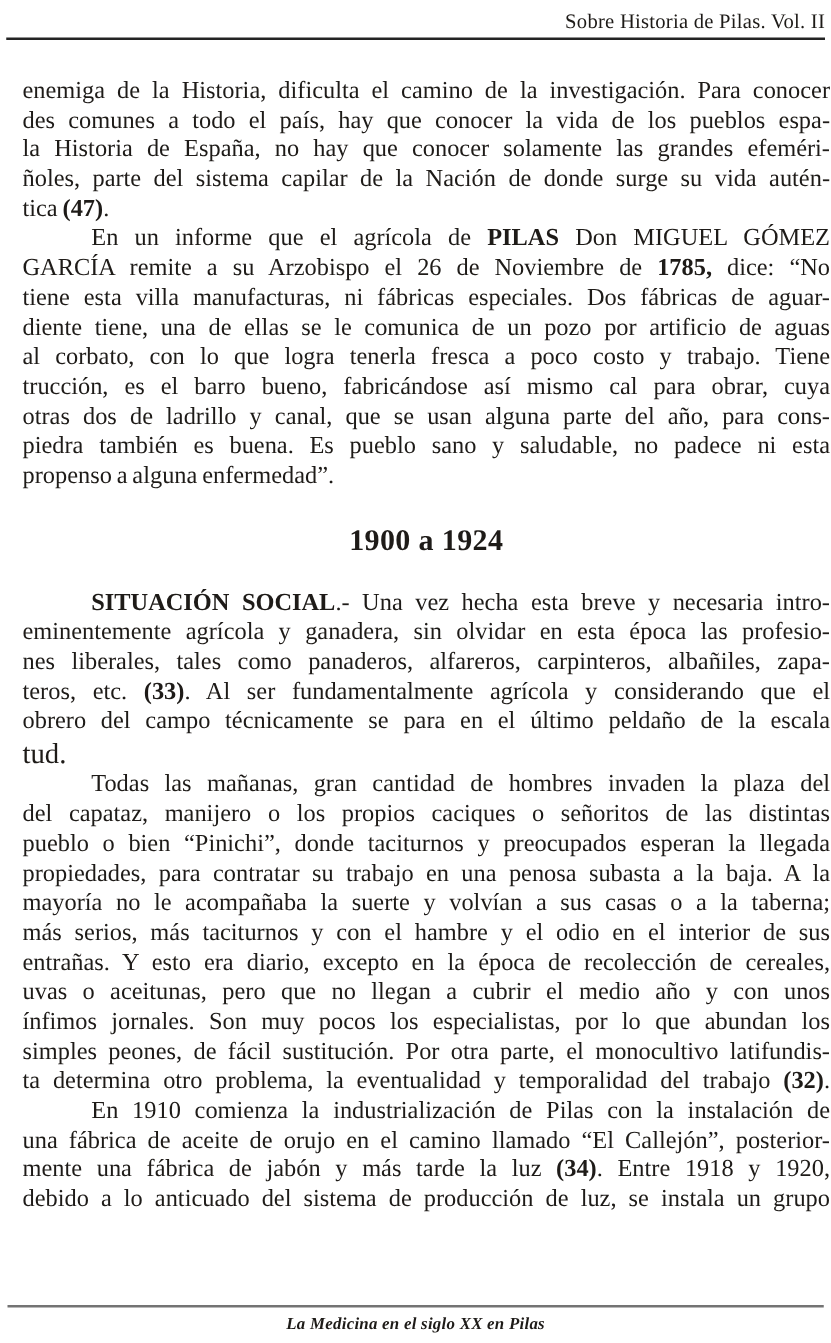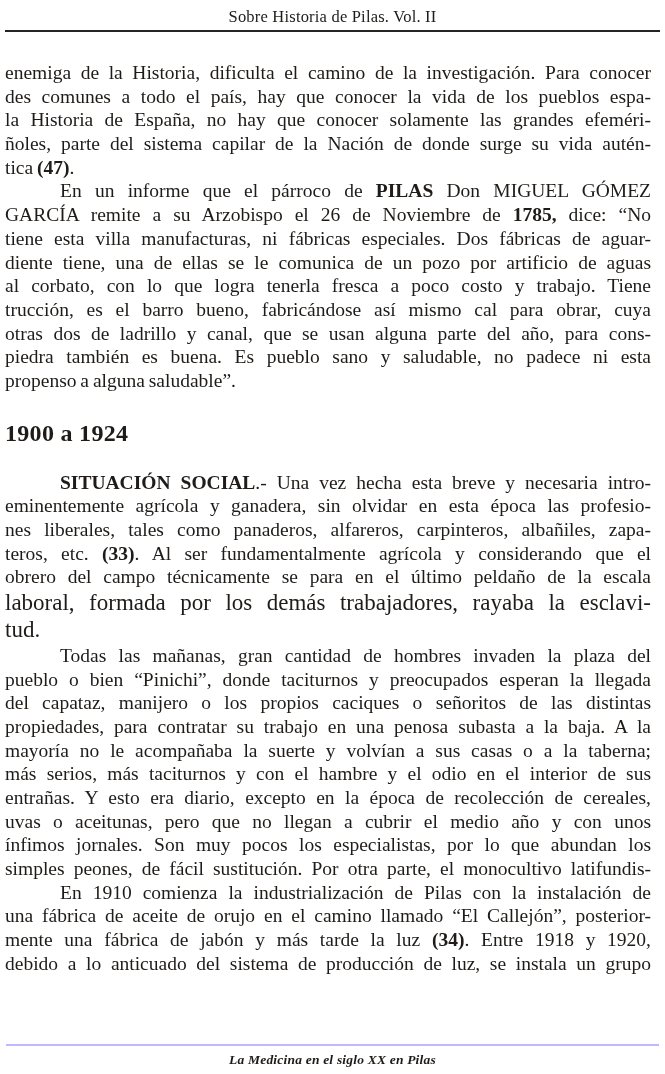--- a/index.html
+++ b/index.html
@@ -17,7 +17,7 @@
     top: 0; left: 5px; right: 5px;
     padding-top: 7px;
     height: 23px;
-    text-align: center;
+    text-align: right;
     border-bottom: 2.5px solid #242424;
   }
   .running-title {

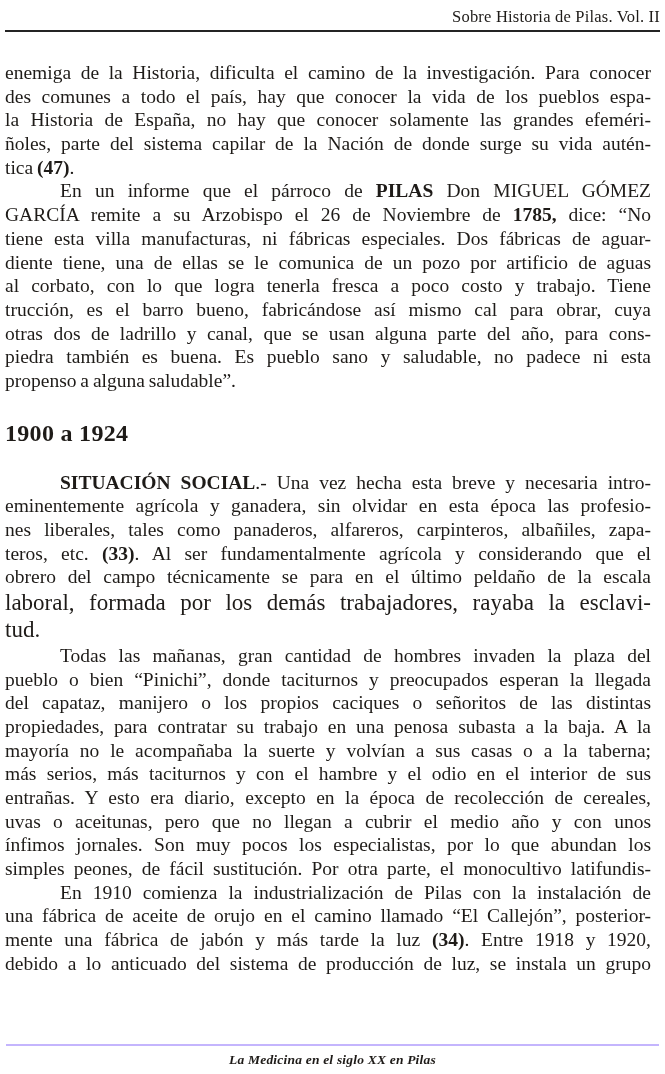--- a/index.html
+++ b/index.html
@@ -27,7 +27,7 @@
   .content {
     position: absolute;
     top: 61px;
-    left: 5px;
+    left: 18px;
     width: 646px;
     font-family: Liberation Serif, serif;
   }

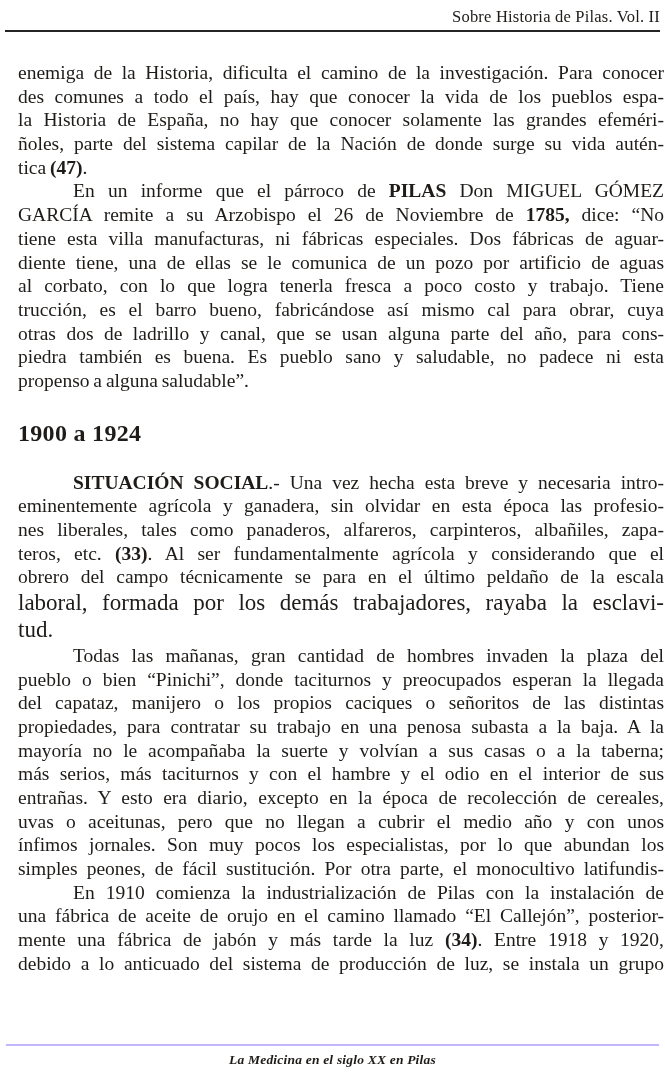--- a/index.html
+++ b/index.html
@@ -90,7 +90,7 @@
         <div class="line last"><span>tica </span><span class="bold">(47)</span><span>.</span></div>
       </div>
     <div class="paragraph">
-        <div class="line indent"><span>En un informe que el párroco de </span><span class="bold">PILAS</span><span> Don MIGUEL GÓMEZ</span></div>
+        <div class="line indent"><span>En un informe que el agrícola de </span><span class="bold">PILAS</span><span> Don MIGUEL GÓMEZ</span></div>
         <div class="line"><span>GARCÍA remite a su Arzobispo el 26 de Noviembre de </span><span class="bold">1785,</span><span> dice: “No</span></div>
         <div class="line"><span>tiene esta villa manufacturas, ni fábricas especiales. Dos fábricas de aguar-</span></div>
         <div class="line"><span>diente tiene, una de ellas se le comunica de un pozo por artificio de aguas</span></div>

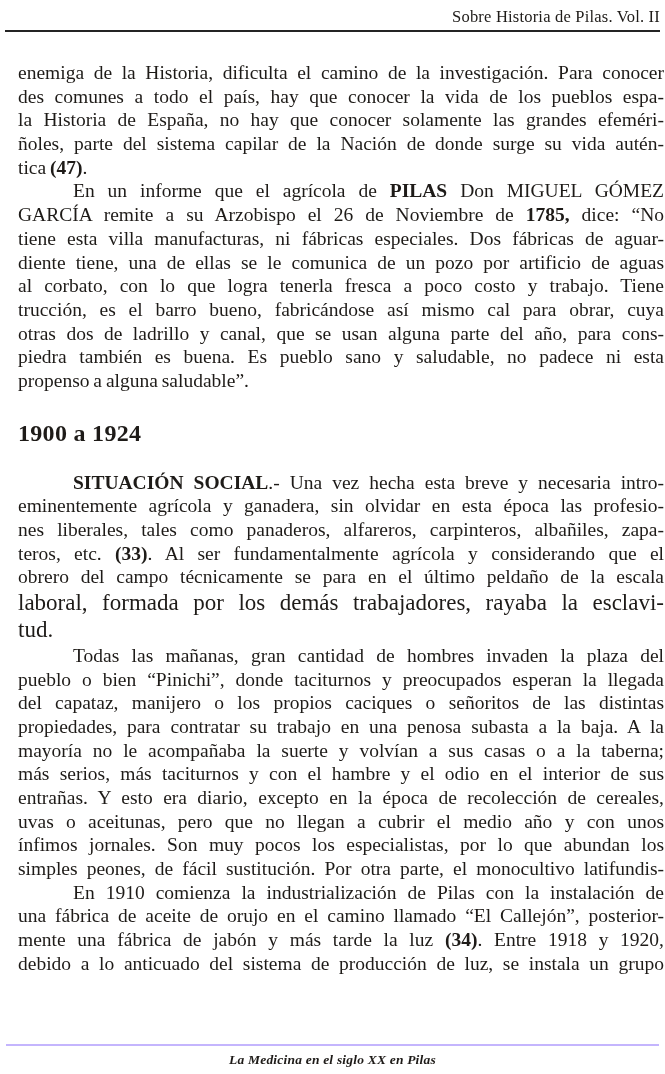--- a/index.html
+++ b/index.html
@@ -98,7 +98,7 @@
         <div class="line"><span>trucción, es el barro bueno, fabricándose así mismo cal para obrar, cuya</span></div>
         <div class="line"><span>otras dos de ladrillo y canal, que se usan alguna parte del año, para cons-</span></div>
         <div class="line"><span>piedra también es buena. Es pueblo sano y saludable, no padece ni esta</span></div>
-        <div class="line last"><span>propenso a alguna saludable”.</span></div>
+        <div class="line last"><span>propenso a alguna enfermedad”.</span></div>
       </div>
     <h2 class="section-heading">1900 a 1924</h2>
     <div class="paragraph">

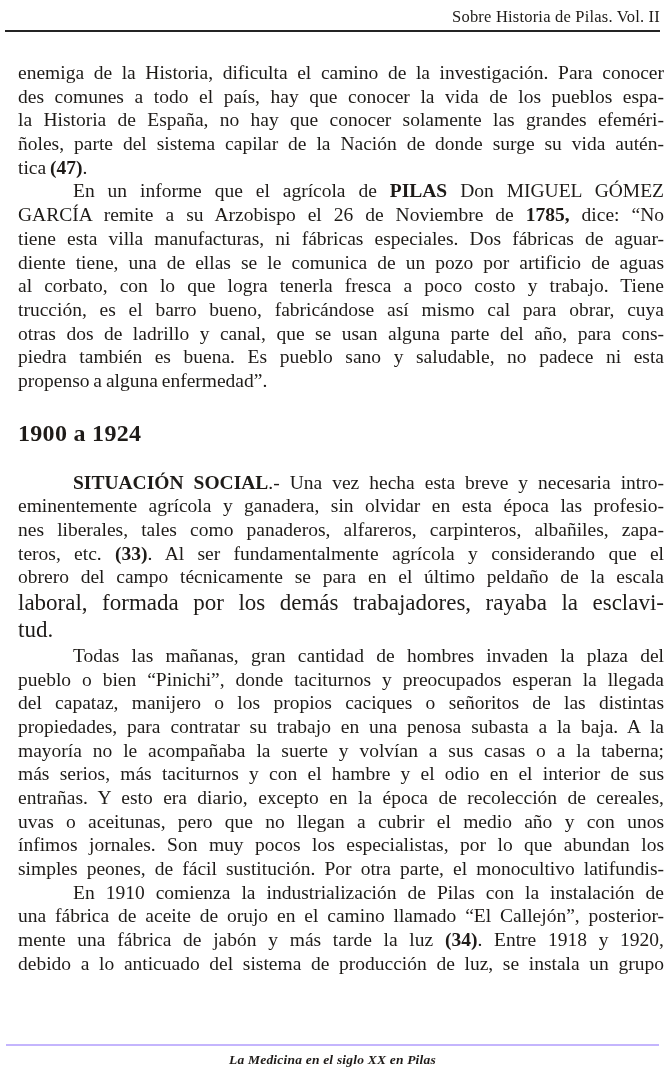--- a/index.html
+++ b/index.html
@@ -51,7 +51,7 @@
   }
   .bold { font-weight: bold; }
   .section-heading {
-    text-align: left;
+    text-align: center;
     font-weight: bold;
     font-size: 24px;
     line-height: 28px;

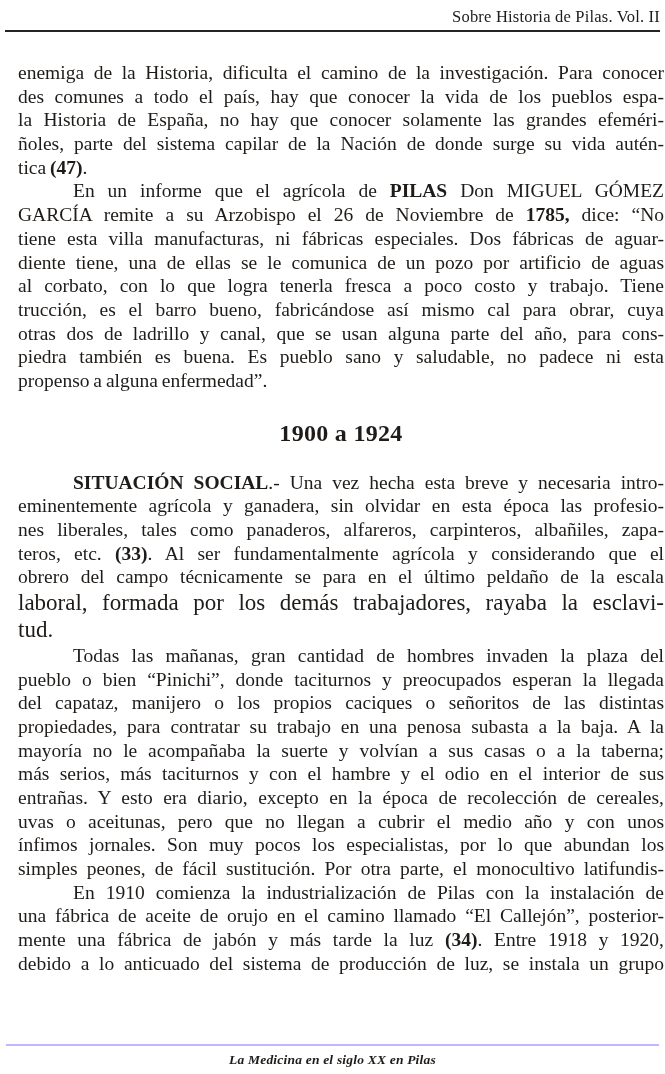--- a/index.html
+++ b/index.html
@@ -107,7 +107,6 @@
         <div class="line"><span>nes liberales, tales como panaderos, alfareros, carpinteros, albañiles, zapa-</span></div>
         <div class="line"><span>teros, etc. </span><span class="bold">(33)</span><span>. Al ser fundamentalmente agrícola y considerando que el</span></div>
         <div class="line"><span>obrero del campo técnicamente se para en el último peldaño de la escala</span></div>
-        <div class="line large"><span>laboral, formada por los demás trabajadores, rayaba la esclavi-</span></div>
         <div class="line last large"><span>tud.</span></div>
       </div>
     <div class="paragraph">

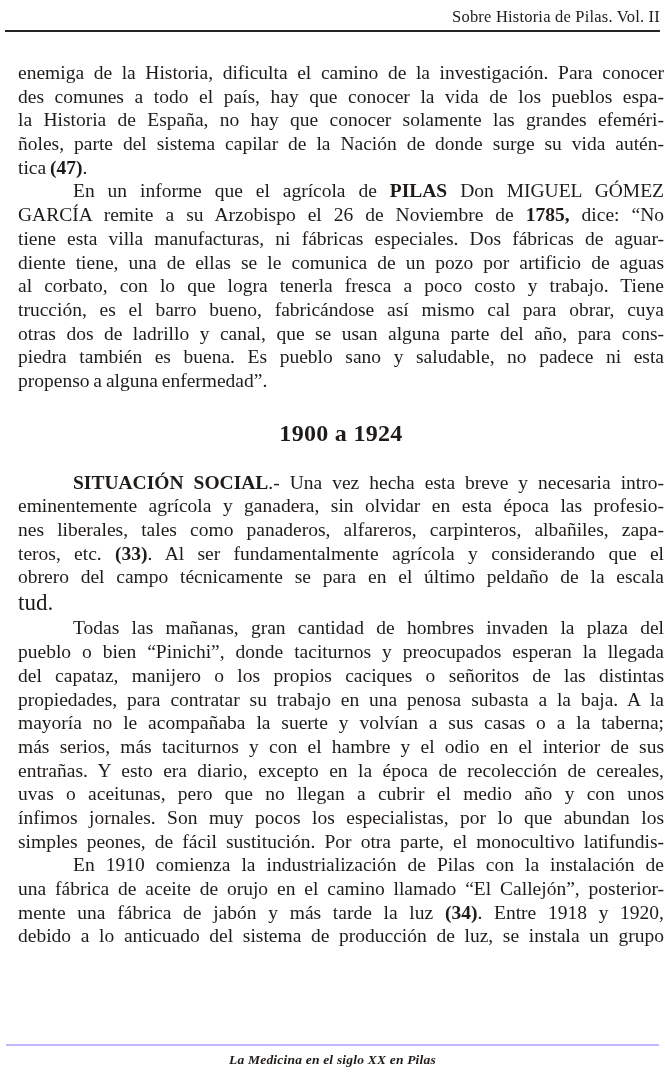--- a/index.html
+++ b/index.html
@@ -111,8 +111,8 @@
       </div>
     <div class="paragraph">
         <div class="line indent"><span>Todas las mañanas, gran cantidad de hombres invaden la plaza del</span></div>
+        <div class="line"><span>del capataz, manijero o los propios caciques o señoritos de las distintas</span></div>
         <div class="line"><span>pueblo o bien “Pinichi”, donde taciturnos y preocupados esperan la llegada</span></div>
-        <div class="line"><span>del capataz, manijero o los propios caciques o señoritos de las distintas</span></div>
         <div class="line"><span>propiedades, para contratar su trabajo en una penosa subasta a la baja. A la</span></div>
         <div class="line"><span>mayoría no le acompañaba la suerte y volvían a sus casas o a la taberna;</span></div>
         <div class="line"><span>más serios, más taciturnos y con el hambre y el odio en el interior de sus</span></div>

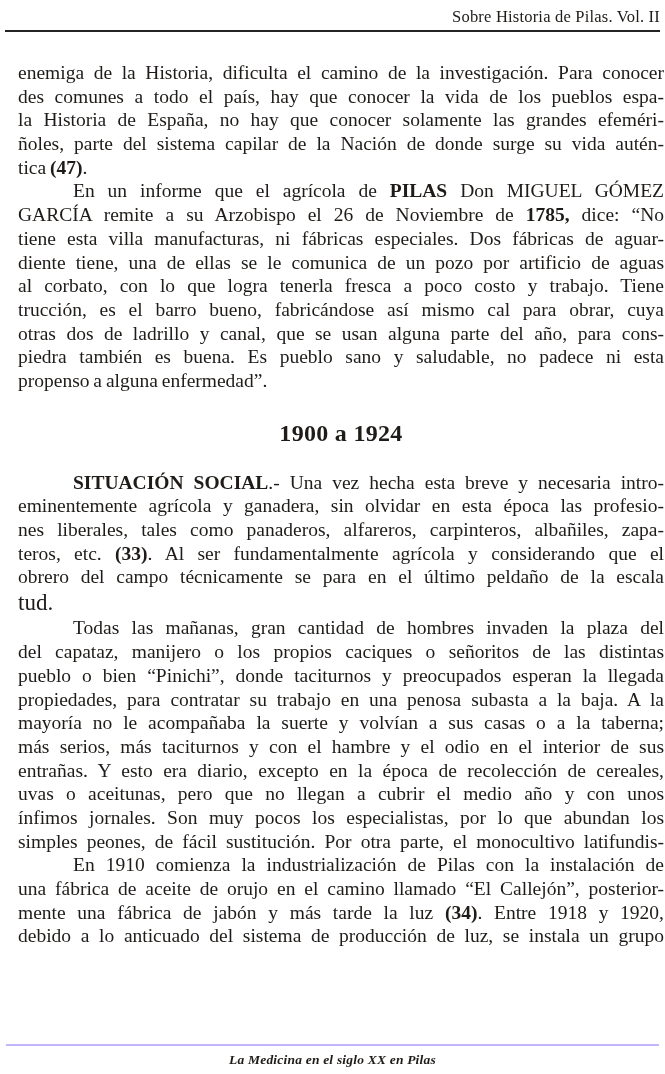--- a/index.html
+++ b/index.html
@@ -120,6 +120,7 @@
         <div class="line"><span>uvas o aceitunas, pero que no llegan a cubrir el medio año y con unos</span></div>
         <div class="line"><span>ínfimos jornales. Son muy pocos los especialistas, por lo que abundan los</span></div>
         <div class="line"><span>simples peones, de fácil sustitución. Por otra parte, el monocultivo latifundis-</span></div>
+        <div class="line"><span>ta determina otro problema, la eventualidad y temporalidad del trabajo </span><span class="bold">(32)</span><span>.</span></div>
       </div>
     <div class="paragraph">
         <div class="line indent"><span>En 1910 comienza la industrialización de Pilas con la instalación de</span></div>

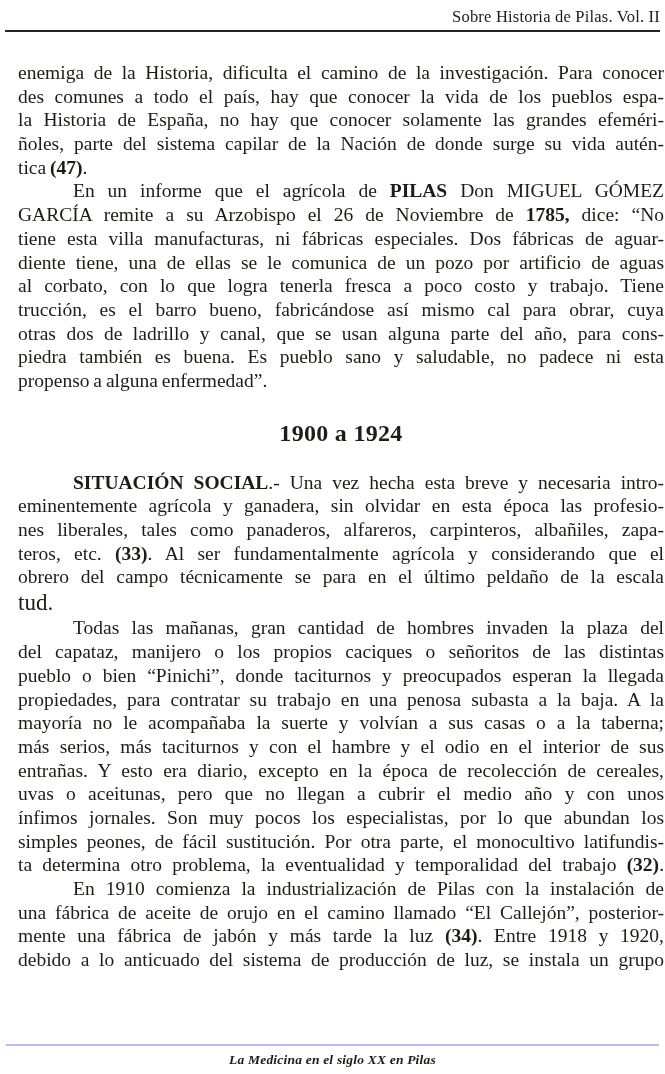--- a/index.html
+++ b/index.html
@@ -61,7 +61,7 @@
   .running-footer {
     position: absolute;
     top: 1044px; left: 6px; right: 6px;
-    border-top: 2px solid #c4b5fd;
+    border-top: 2px solid #737373;
     padding-top: 4px;
     text-align: center;
   }

